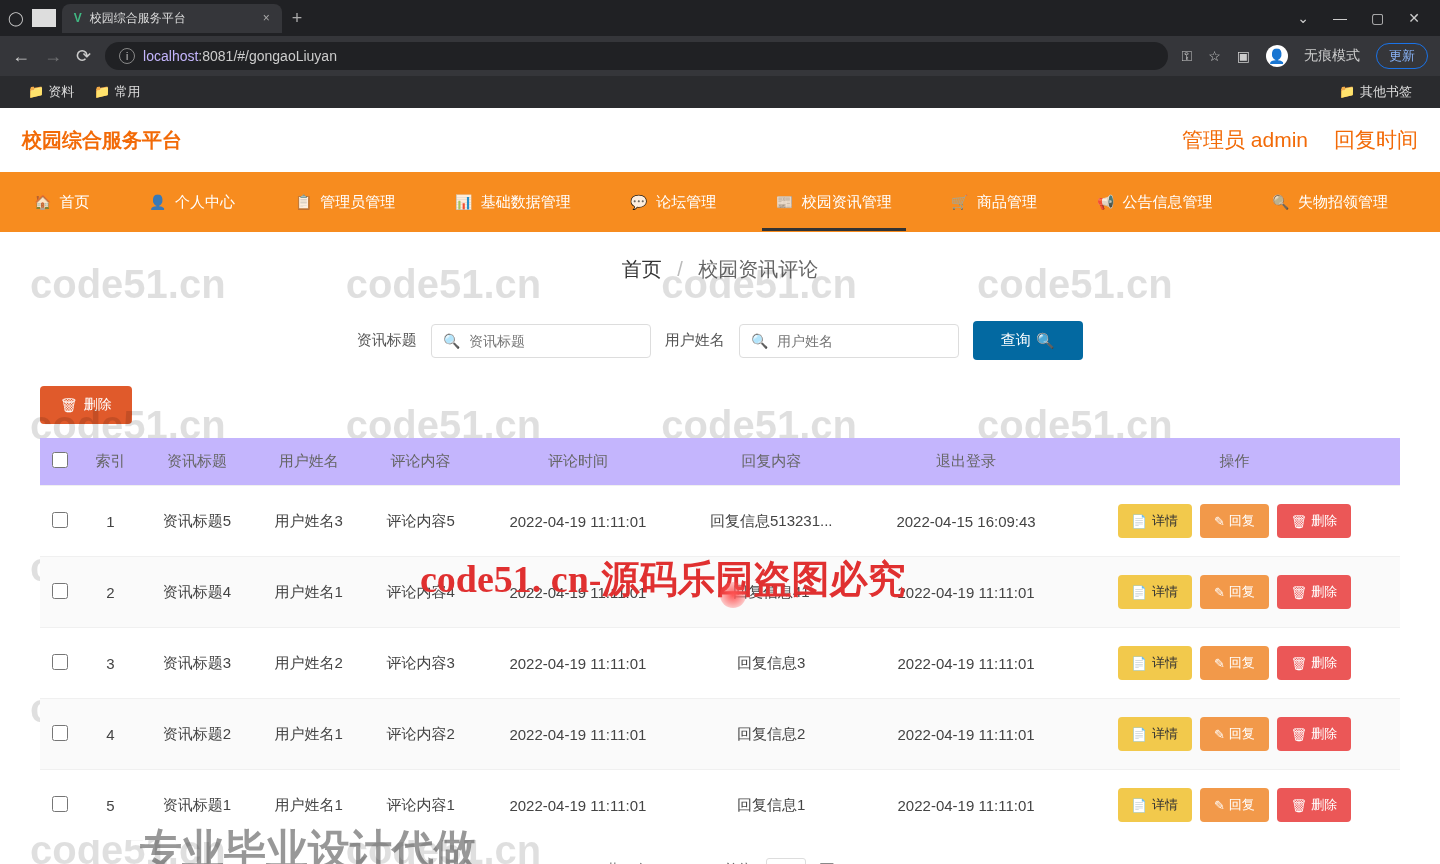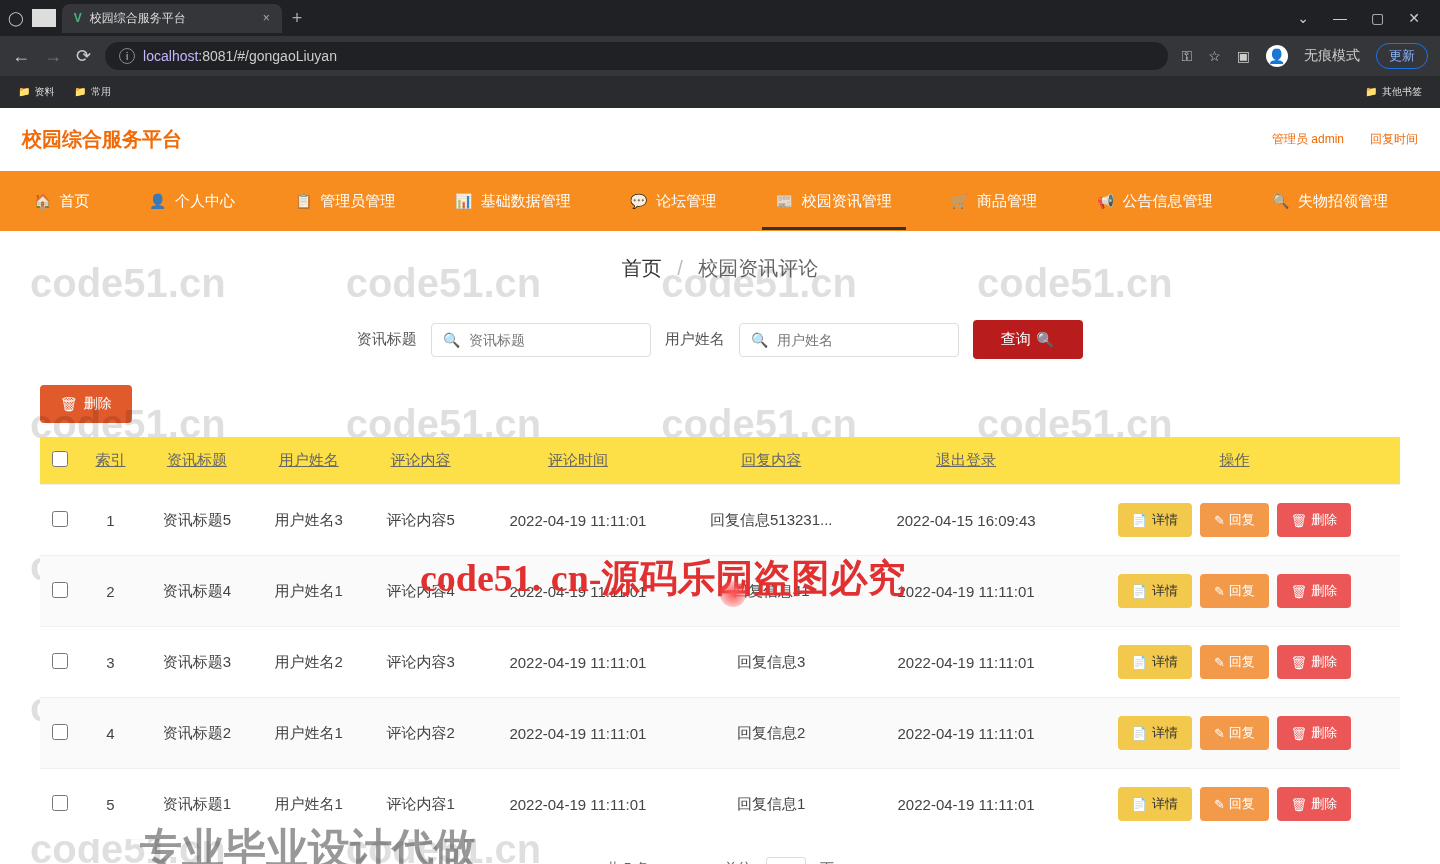--- a/index.html
+++ b/index.html
@@ -23,7 +23,7 @@
 .incognito-badge { background: #fff; color: #333; border-radius: 50%; width: 22px; height: 22px; display: inline-flex; align-items: center; justify-content: center; font-size: 14px; }
 .update-btn { border: 1px solid #1a73e8; color: #8ab4f8; border-radius: 16px; padding: 3px 12px; font-size: 13px; }
 
-.bookmark-bar { display: flex; align-items: center; height: 32px; padding: 0 18px; gap: 20px; background: #2a2b2e; color: #ddd; font-size: 10px; }
+.bookmark-bar { display: flex; align-items: center; height: 32px; padding: 0 28px; gap: 20px; background: #2a2b2e; color: #ddd; font-size: 13px; }
 .bookmark-bar .folder { color: #f4b400; margin-right: 4px; }
 .bookmark-bar .right { margin-left: auto; font-family: Liberation Serif, serif; }
 

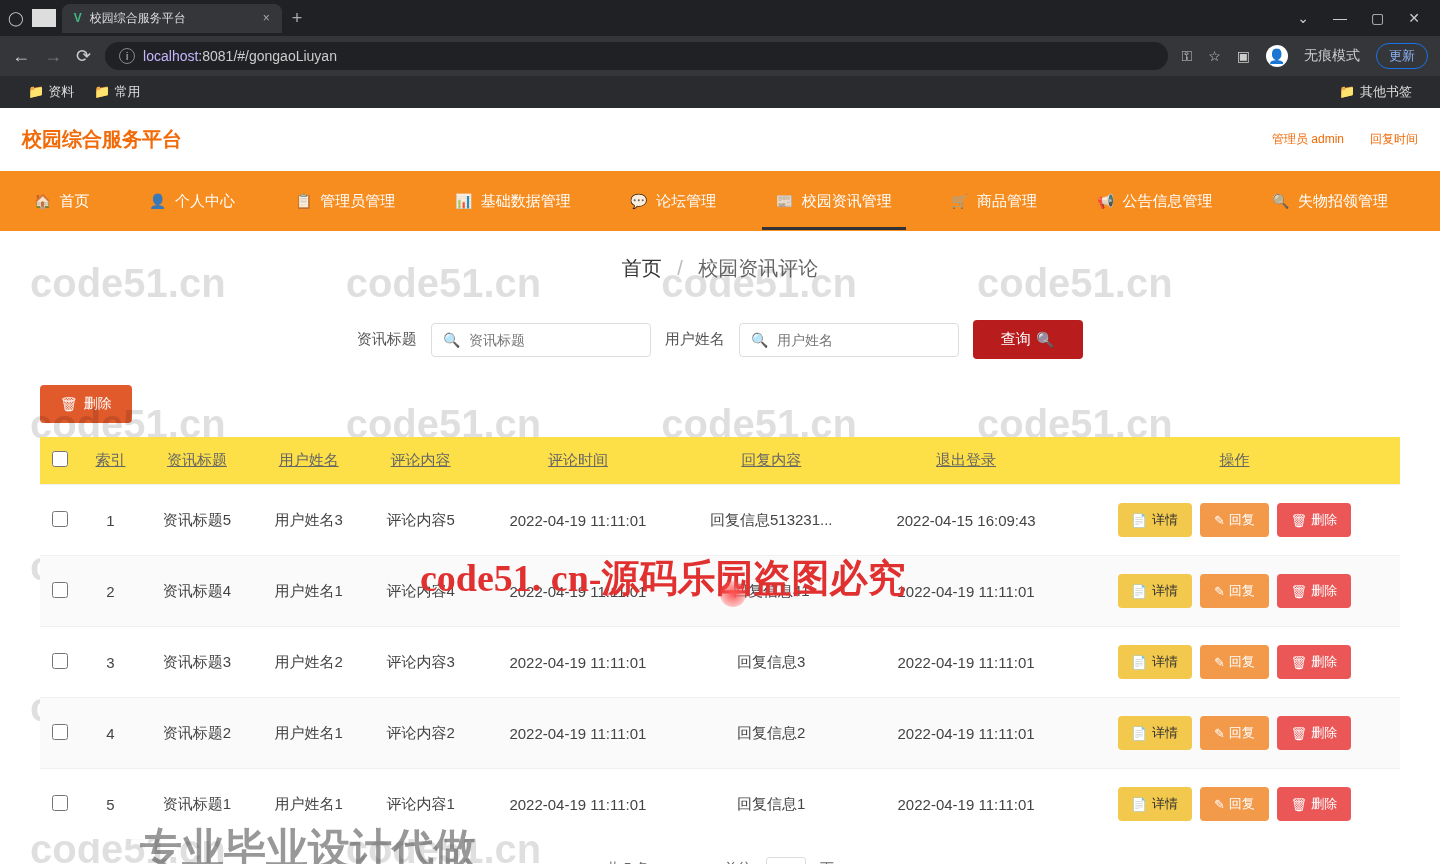--- a/index.html
+++ b/index.html
@@ -32,7 +32,7 @@
 .app-header { display: flex; align-items: center; padding: 18px 22px; }
 .app-title { color: #f26a07; font-size: 20px; font-weight: bold; }
 .header-right { margin-left: auto; display: flex; gap: 26px; }
-.header-right a { color: #f26a07; font-size: 12px; cursor: pointer; }
+.header-right a { color: #f26a07; font-size: 21px; cursor: pointer; }
 
 .nav-menu { background: #f78c1f; display: flex; align-items: center; height: 60px; padding: 0 20px; gap: 32px; }
 .nav-item { color: #fff; font-size: 15px; display: flex; align-items: center; gap: 8px; cursor: pointer; padding: 18px 14px; position: relative; }

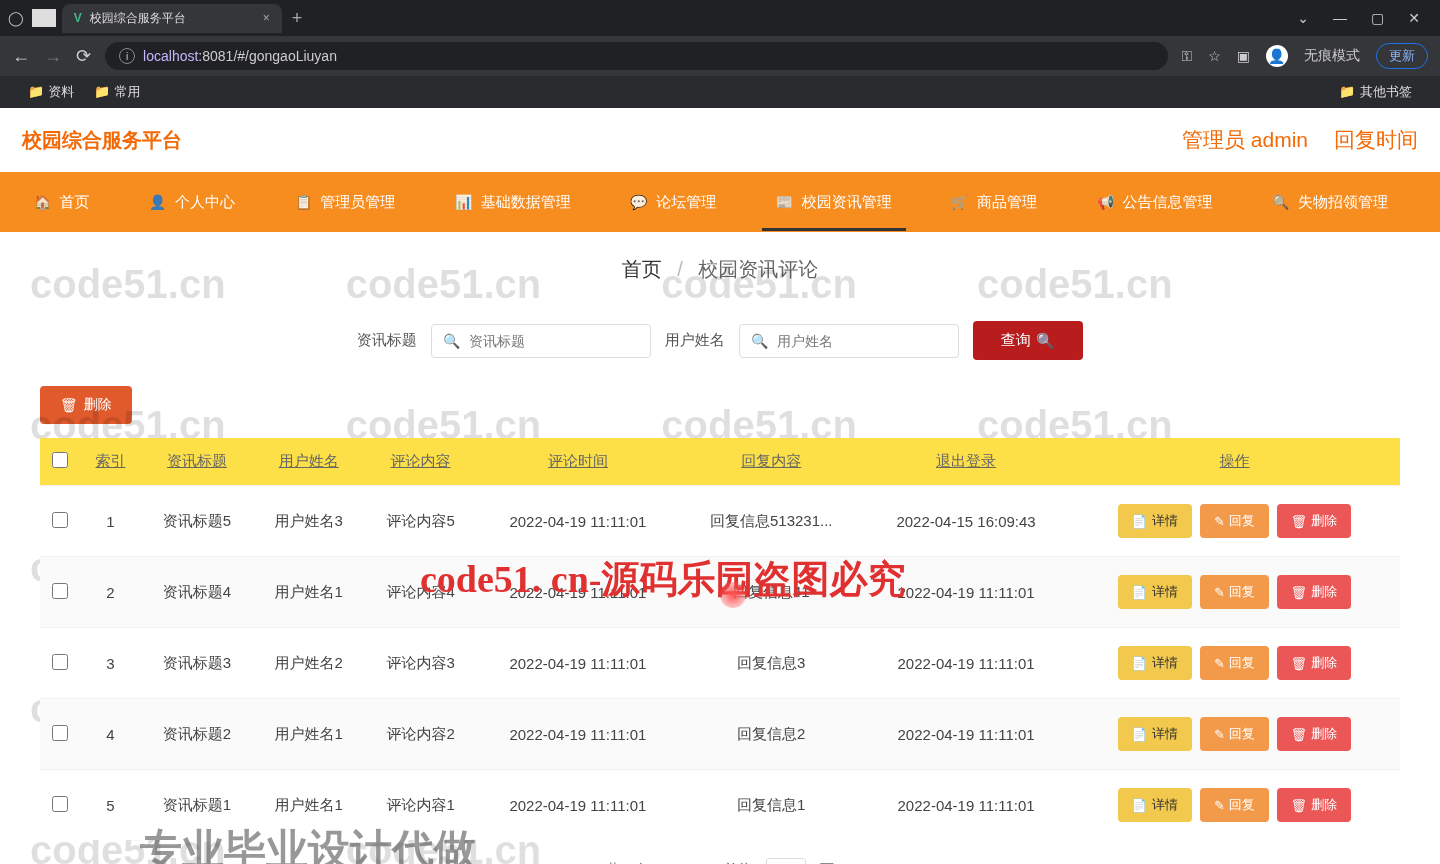--- a/index.html
+++ b/index.html
@@ -49,7 +49,7 @@
 .search-box { display: flex; align-items: center; border: 1px solid #ddd; border-radius: 4px; padding: 8px 12px; width: 220px; background: #fff; }
 .search-box .si { color: #bbb; margin-right: 8px; }
 .search-box input { border: none; outline: none; flex: 1; font-size: 14px; color: #666; }
-.query-btn { background: #b91c1c; color: #fff; border: none; border-radius: 4px; padding: 10px 28px; font-size: 15px; cursor: pointer; display: flex; align-items: center; gap: 6px; }
+.query-btn { background: #0369a1; color: #fff; border: none; border-radius: 4px; padding: 10px 28px; font-size: 15px; cursor: pointer; display: flex; align-items: center; gap: 6px; }
 
 .batch-row { padding: 4px 20px 14px; }
 .del-btn { background: #e05a2b; color: #fff; border: none; border-radius: 4px; padding: 10px 20px; font-size: 14px; cursor: pointer; display: inline-flex; align-items: center; gap: 6px; }

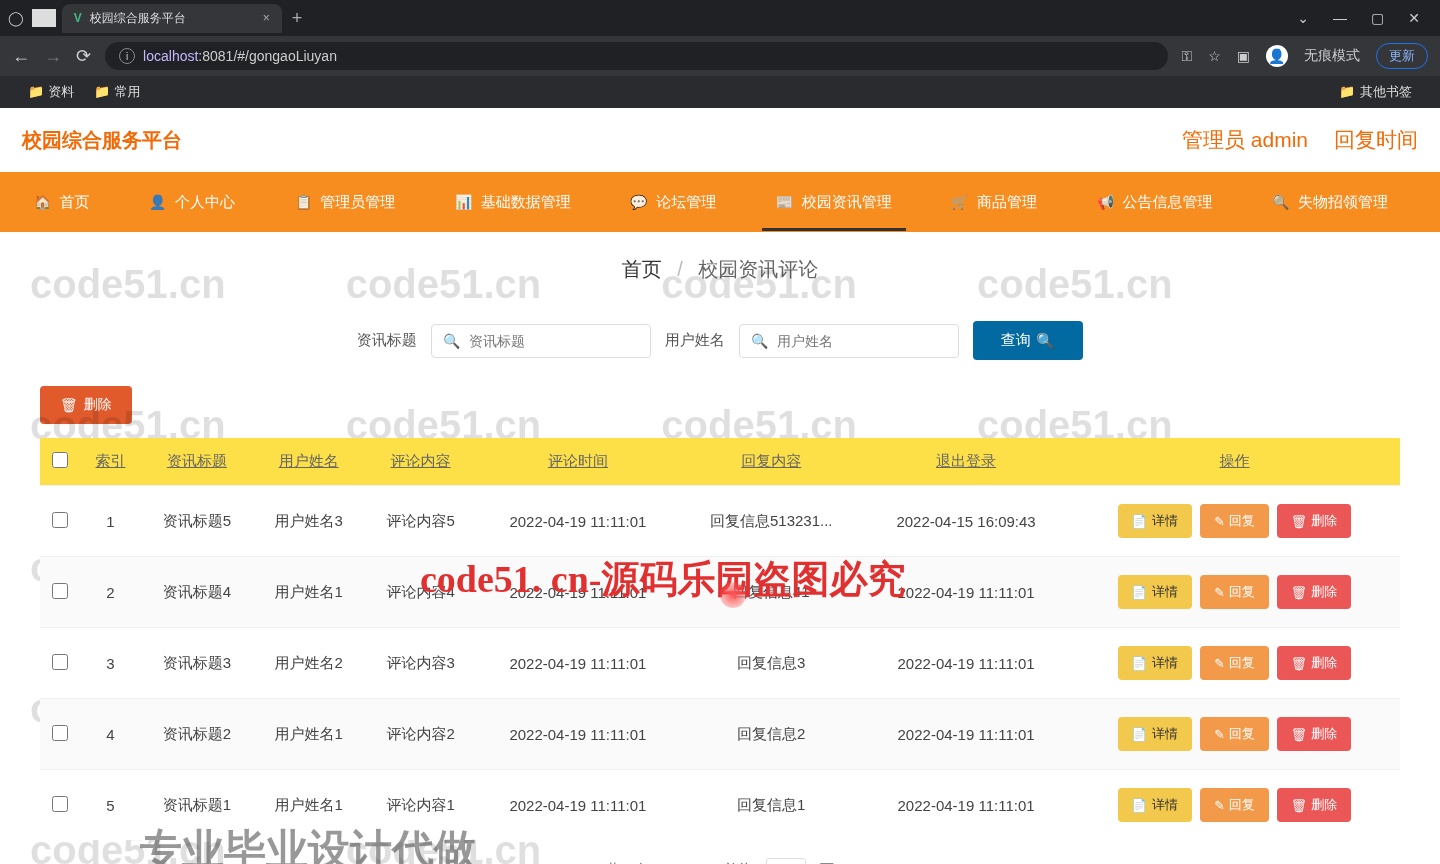--- a/index.html
+++ b/index.html
@@ -61,7 +61,7 @@
 
 .table-wrap { background: #fff; position: relative; z-index: 1; margin: 0 20px; }
 table { width: 100%; border-collapse: collapse; }
-th { color: #666; font-weight: 500; padding: 14px 8px; text-align: center; background: #fde047; font-size: 15px; text-decoration: underline; }
+th { color: #666; font-weight: 500; padding: 14px 8px; text-align: center; background: #c4b5fd; font-size: 15px; }
 td { padding: 18px 8px; text-align: center; color: #444; font-size: 15px; border-top: 1px solid #f0f0f0; }
 tr:nth-child(even) td { background: #fafafa; }
 .cb { width: 16px; height: 16px; }

